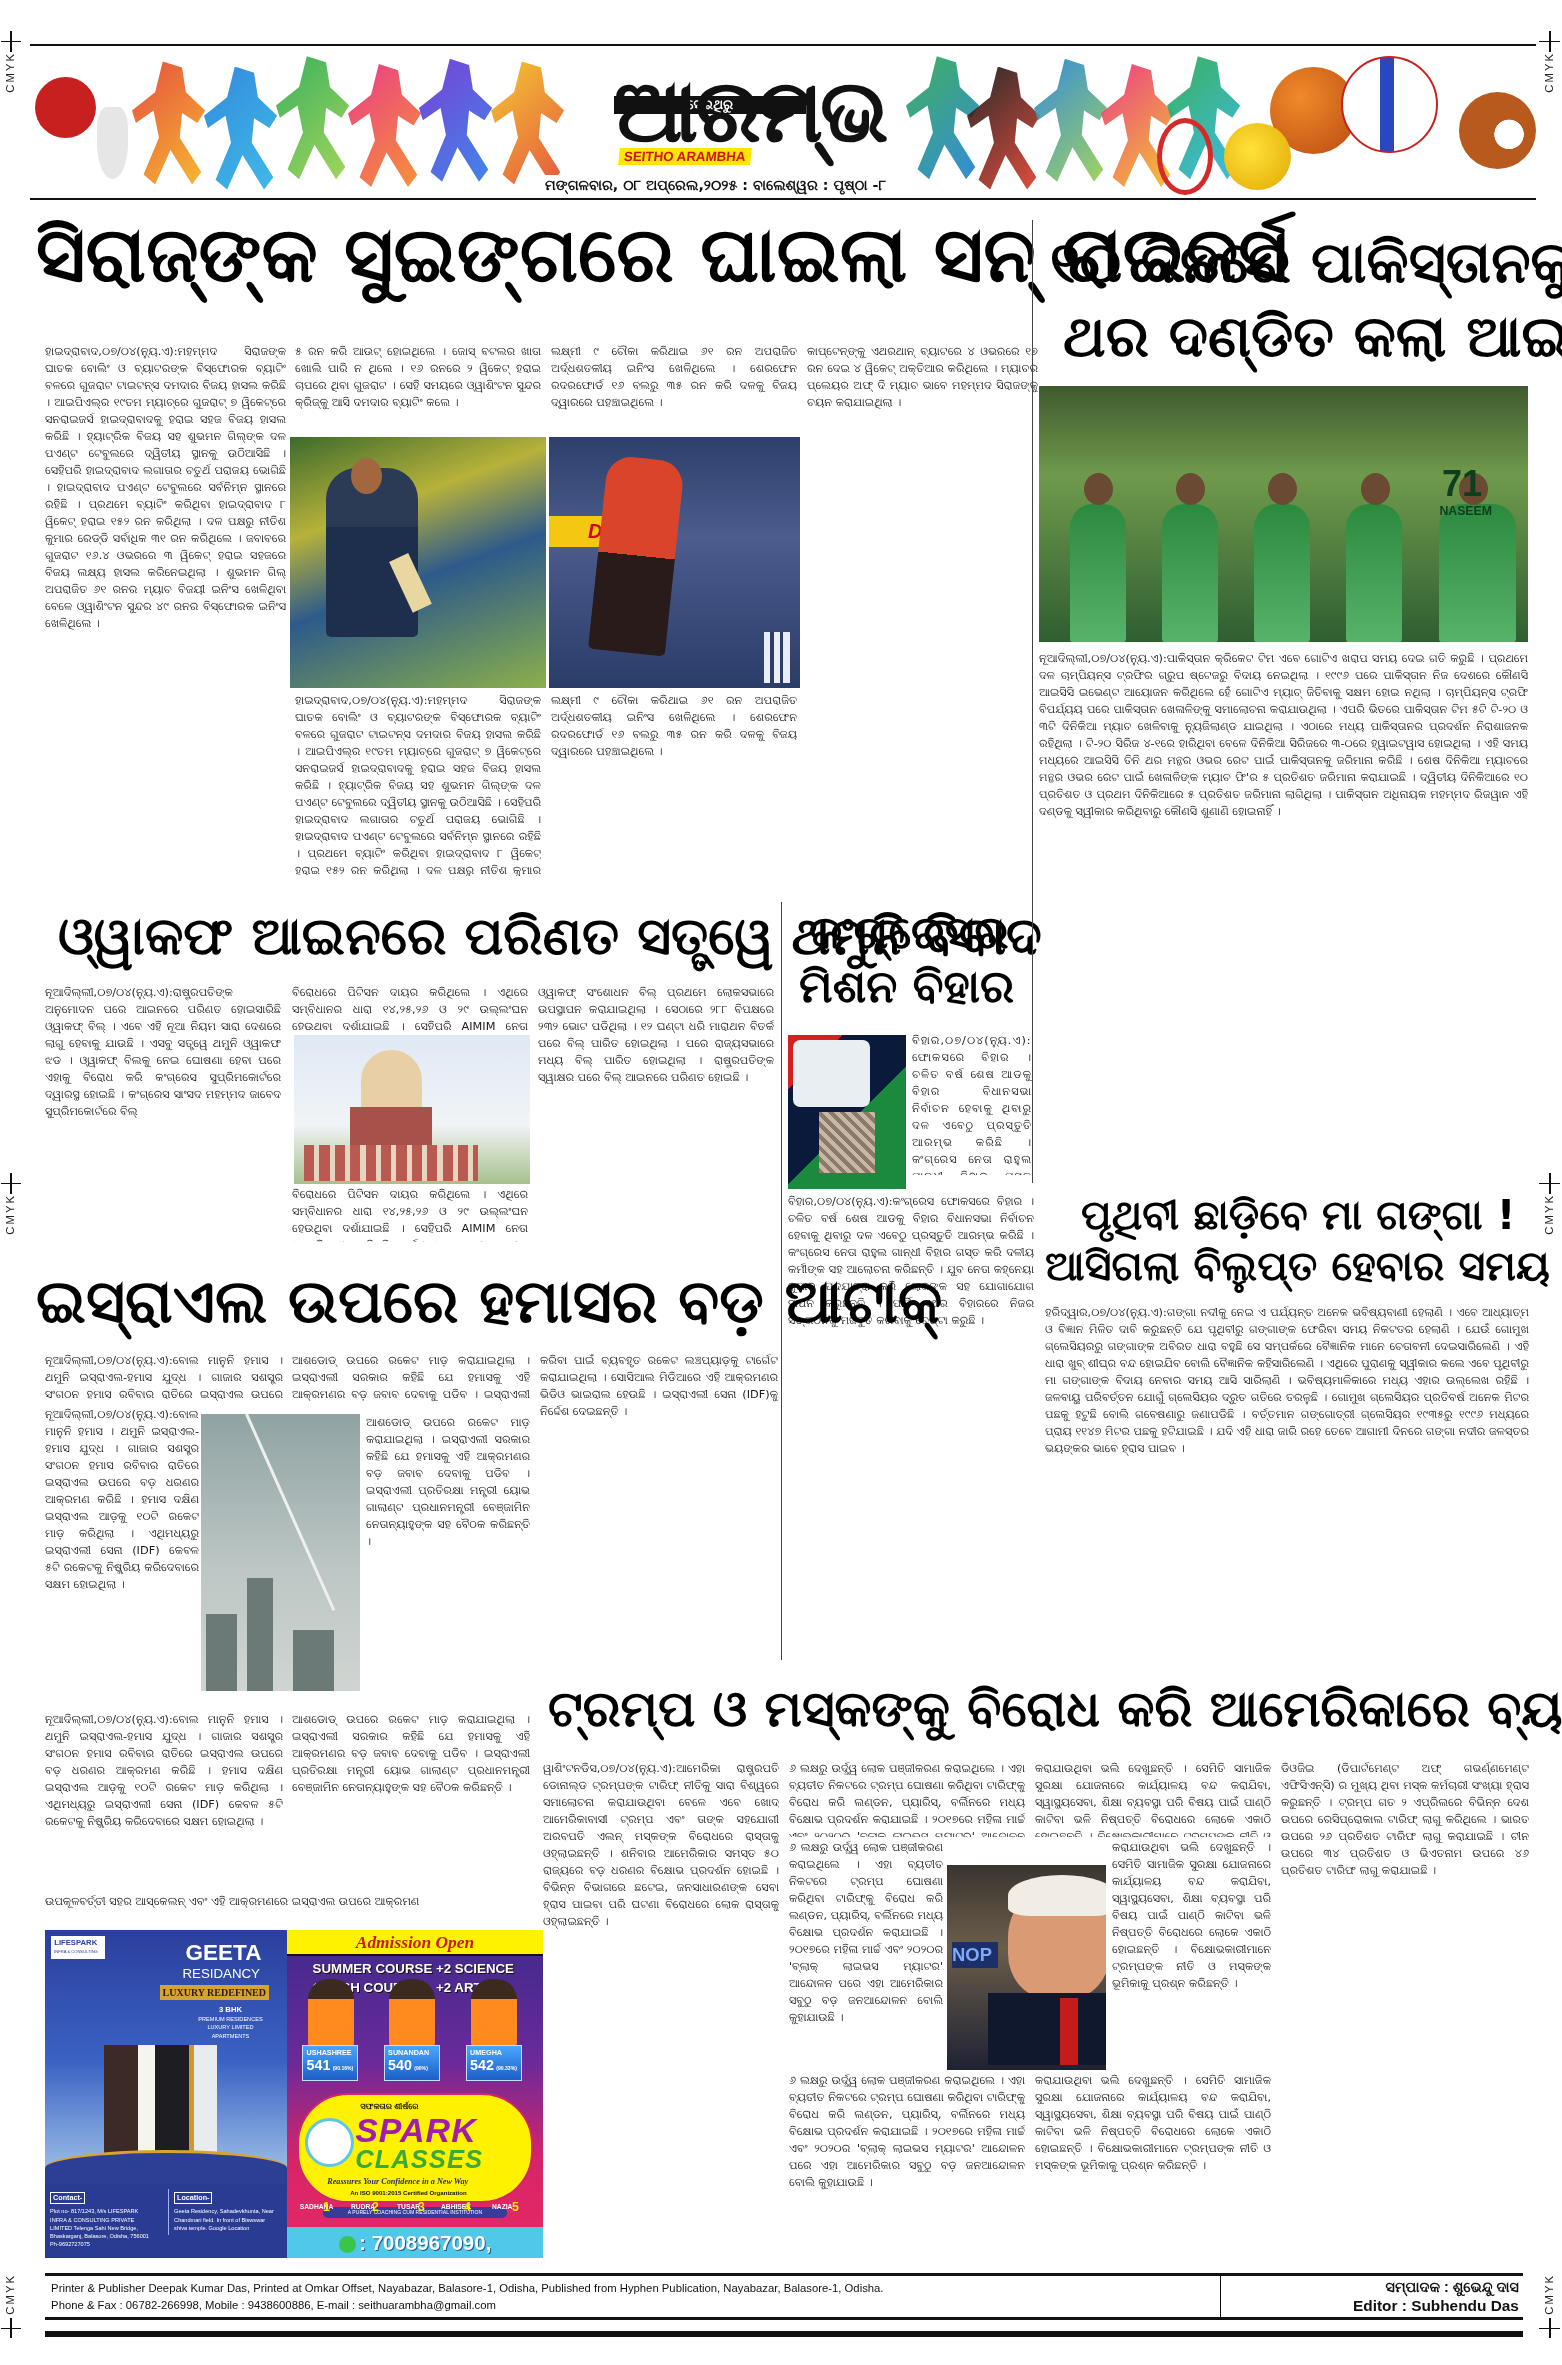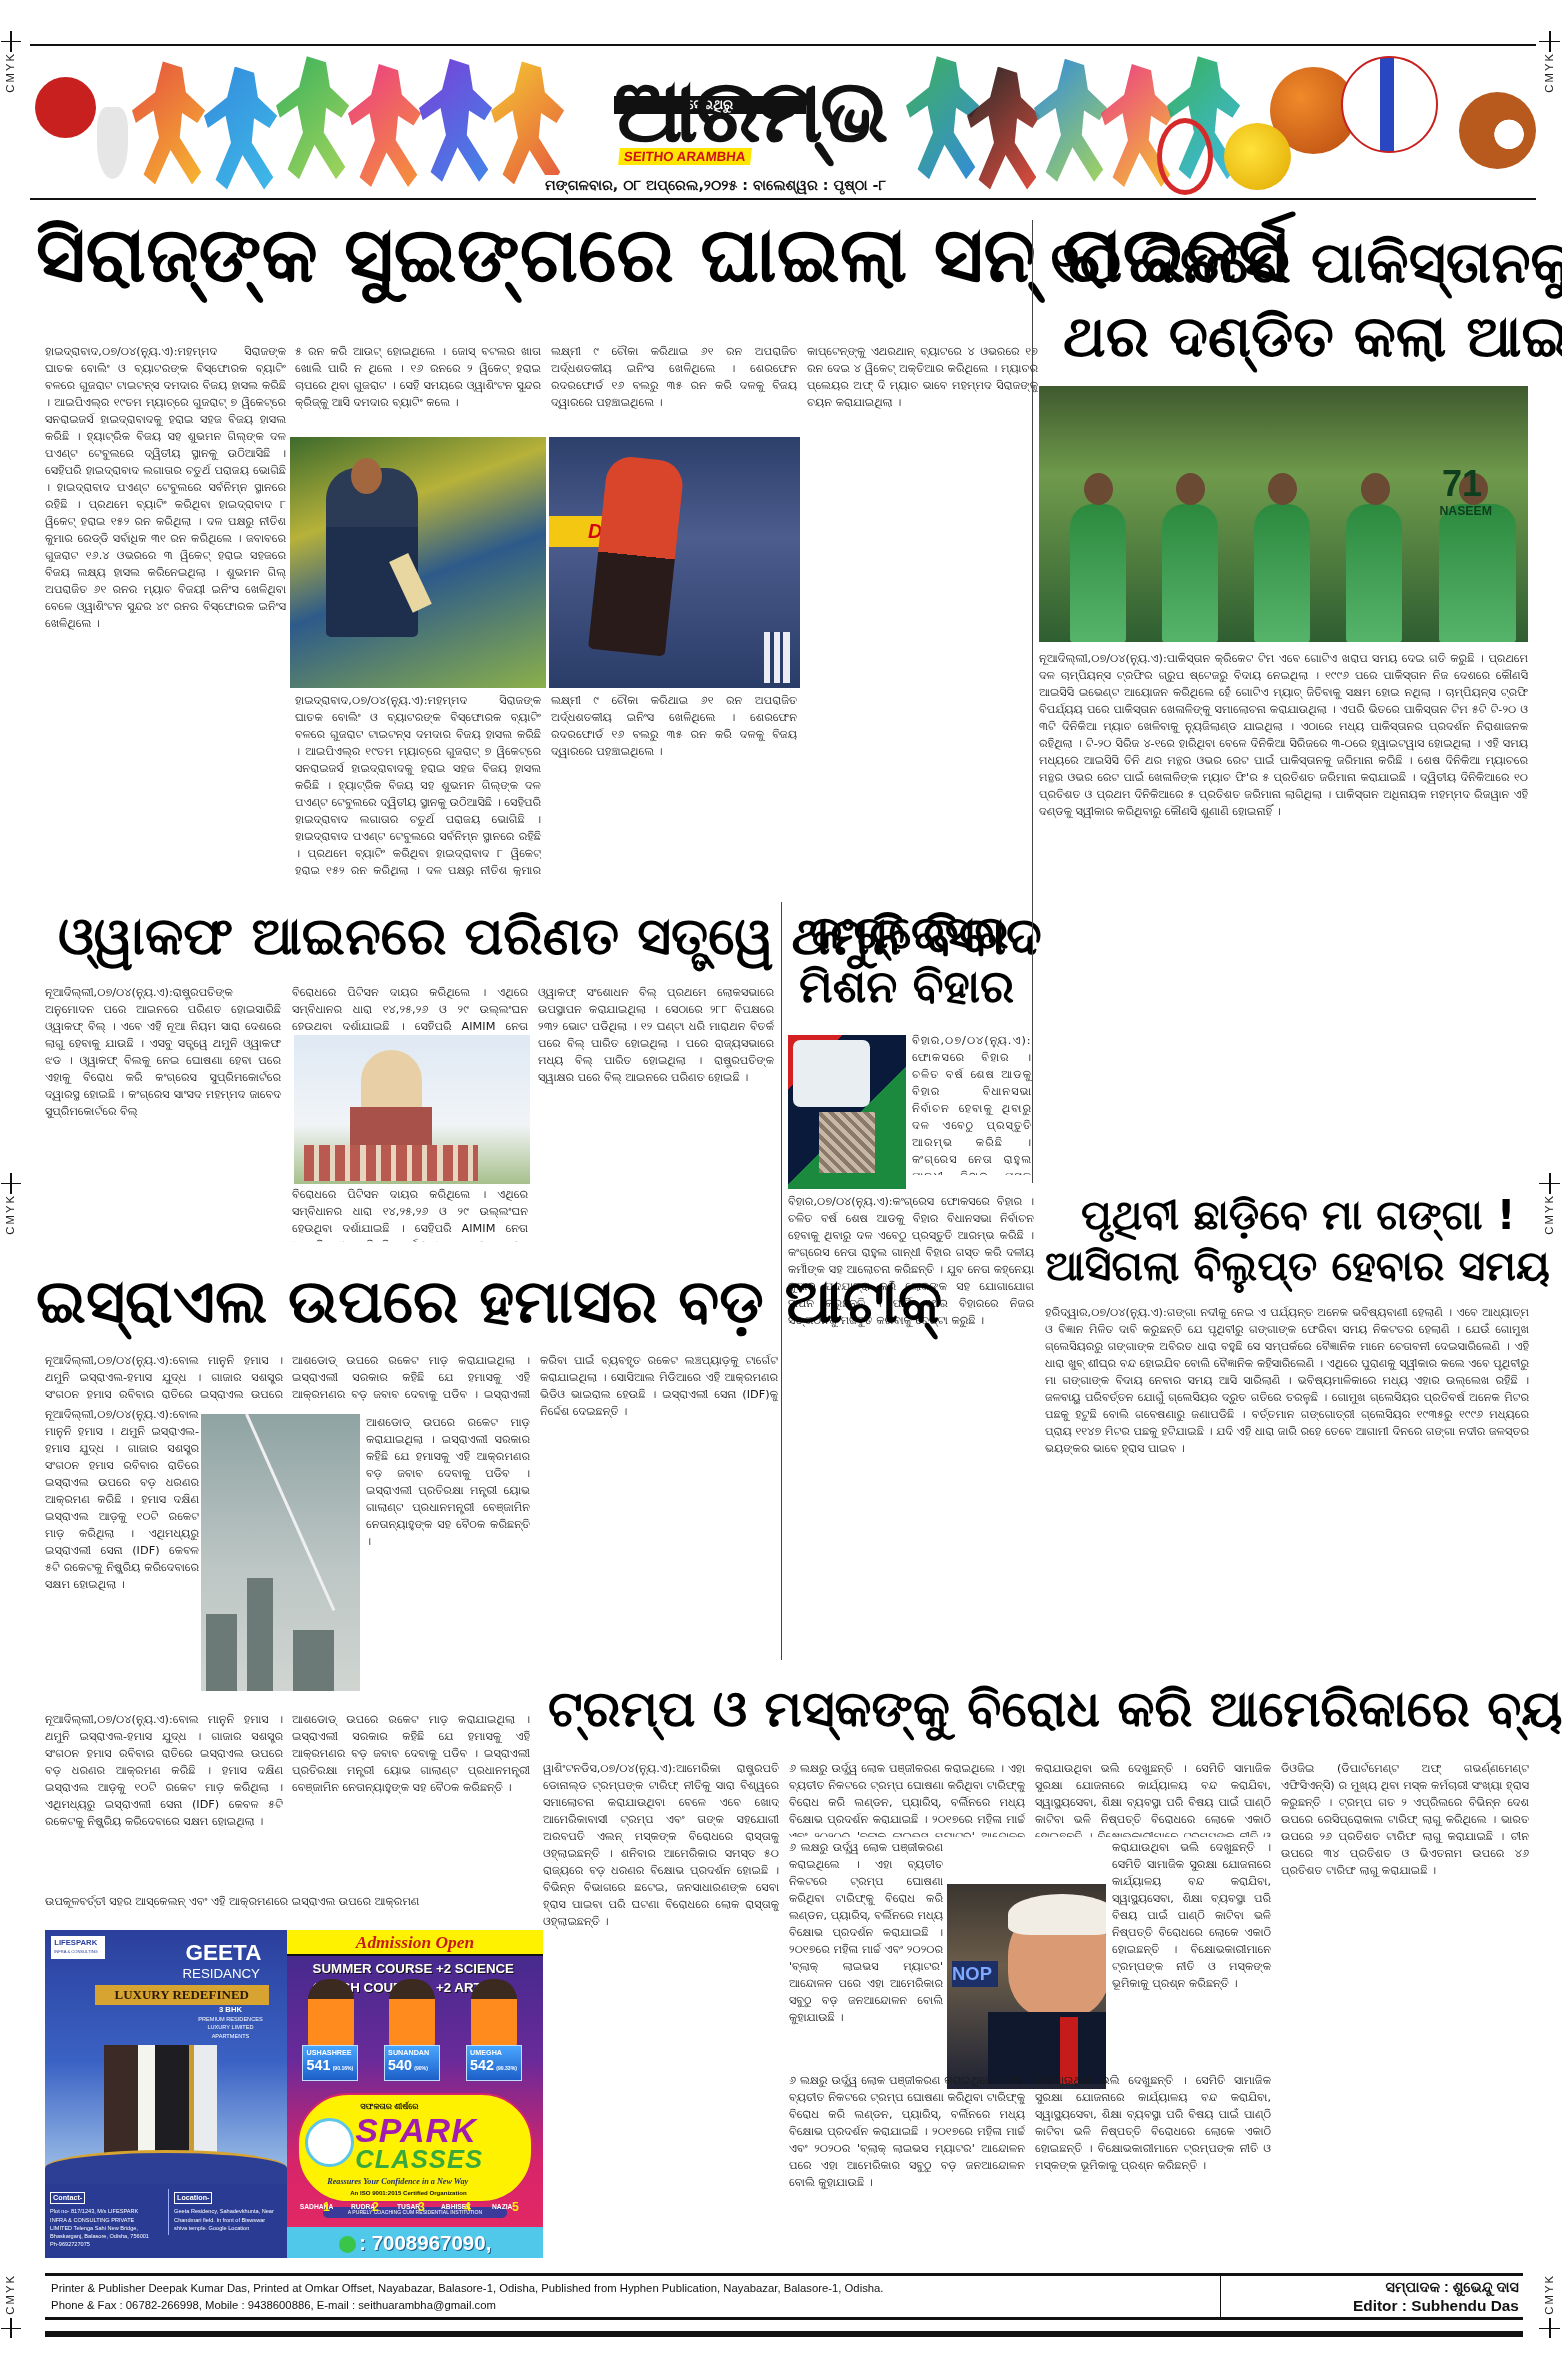--- a/index.html
+++ b/index.html
@@ -53,7 +53,7 @@
   .ph-rocket { background: linear-gradient(180deg,#8fa3a3 0%, #bcc6c4 55%, #d0d5d1 100%); }
   .ph-rocket .trail { position: absolute; left: 44px; top: 0; width: 3.1px; height: 215px; background: #efefef; transform: rotate(-24deg); transform-origin: top; }
   .ph-rocket .bldg { position: absolute; bottom: 0; width: 31px; background: #6b7a76; }
-  .ph-trump { background: linear-gradient(180deg,#3a3530 0%, #6b5d4a 40%, #1e2233 100%); margin-top: 19px; }
+  .ph-trump { background: linear-gradient(180deg,#3a3530 0%, #6b5d4a 40%, #1e2233 100%); }
   .ph-trump .nop { position: absolute; left: 5.1px; top: 77px; width: 46px; height: 25.6px; background: #1c2f66; color: #7fa8ff; font-family: "Liberation Sans", sans-serif; font-weight: bold; font-size: 18.4px; line-height: 25.6px; }
   .ph-trump .face { position: absolute; left: 61px; top: 20.5px; width: 102px; height: 113px; background: #d99a74; border-radius: 45% 45% 40% 40%; }
   .ph-trump .hair { position: absolute; left: 61px; top: 10.2px; width: 108px; height: 41px; background: #f1ece4; border-radius: 50% 50% 20% 20%; }

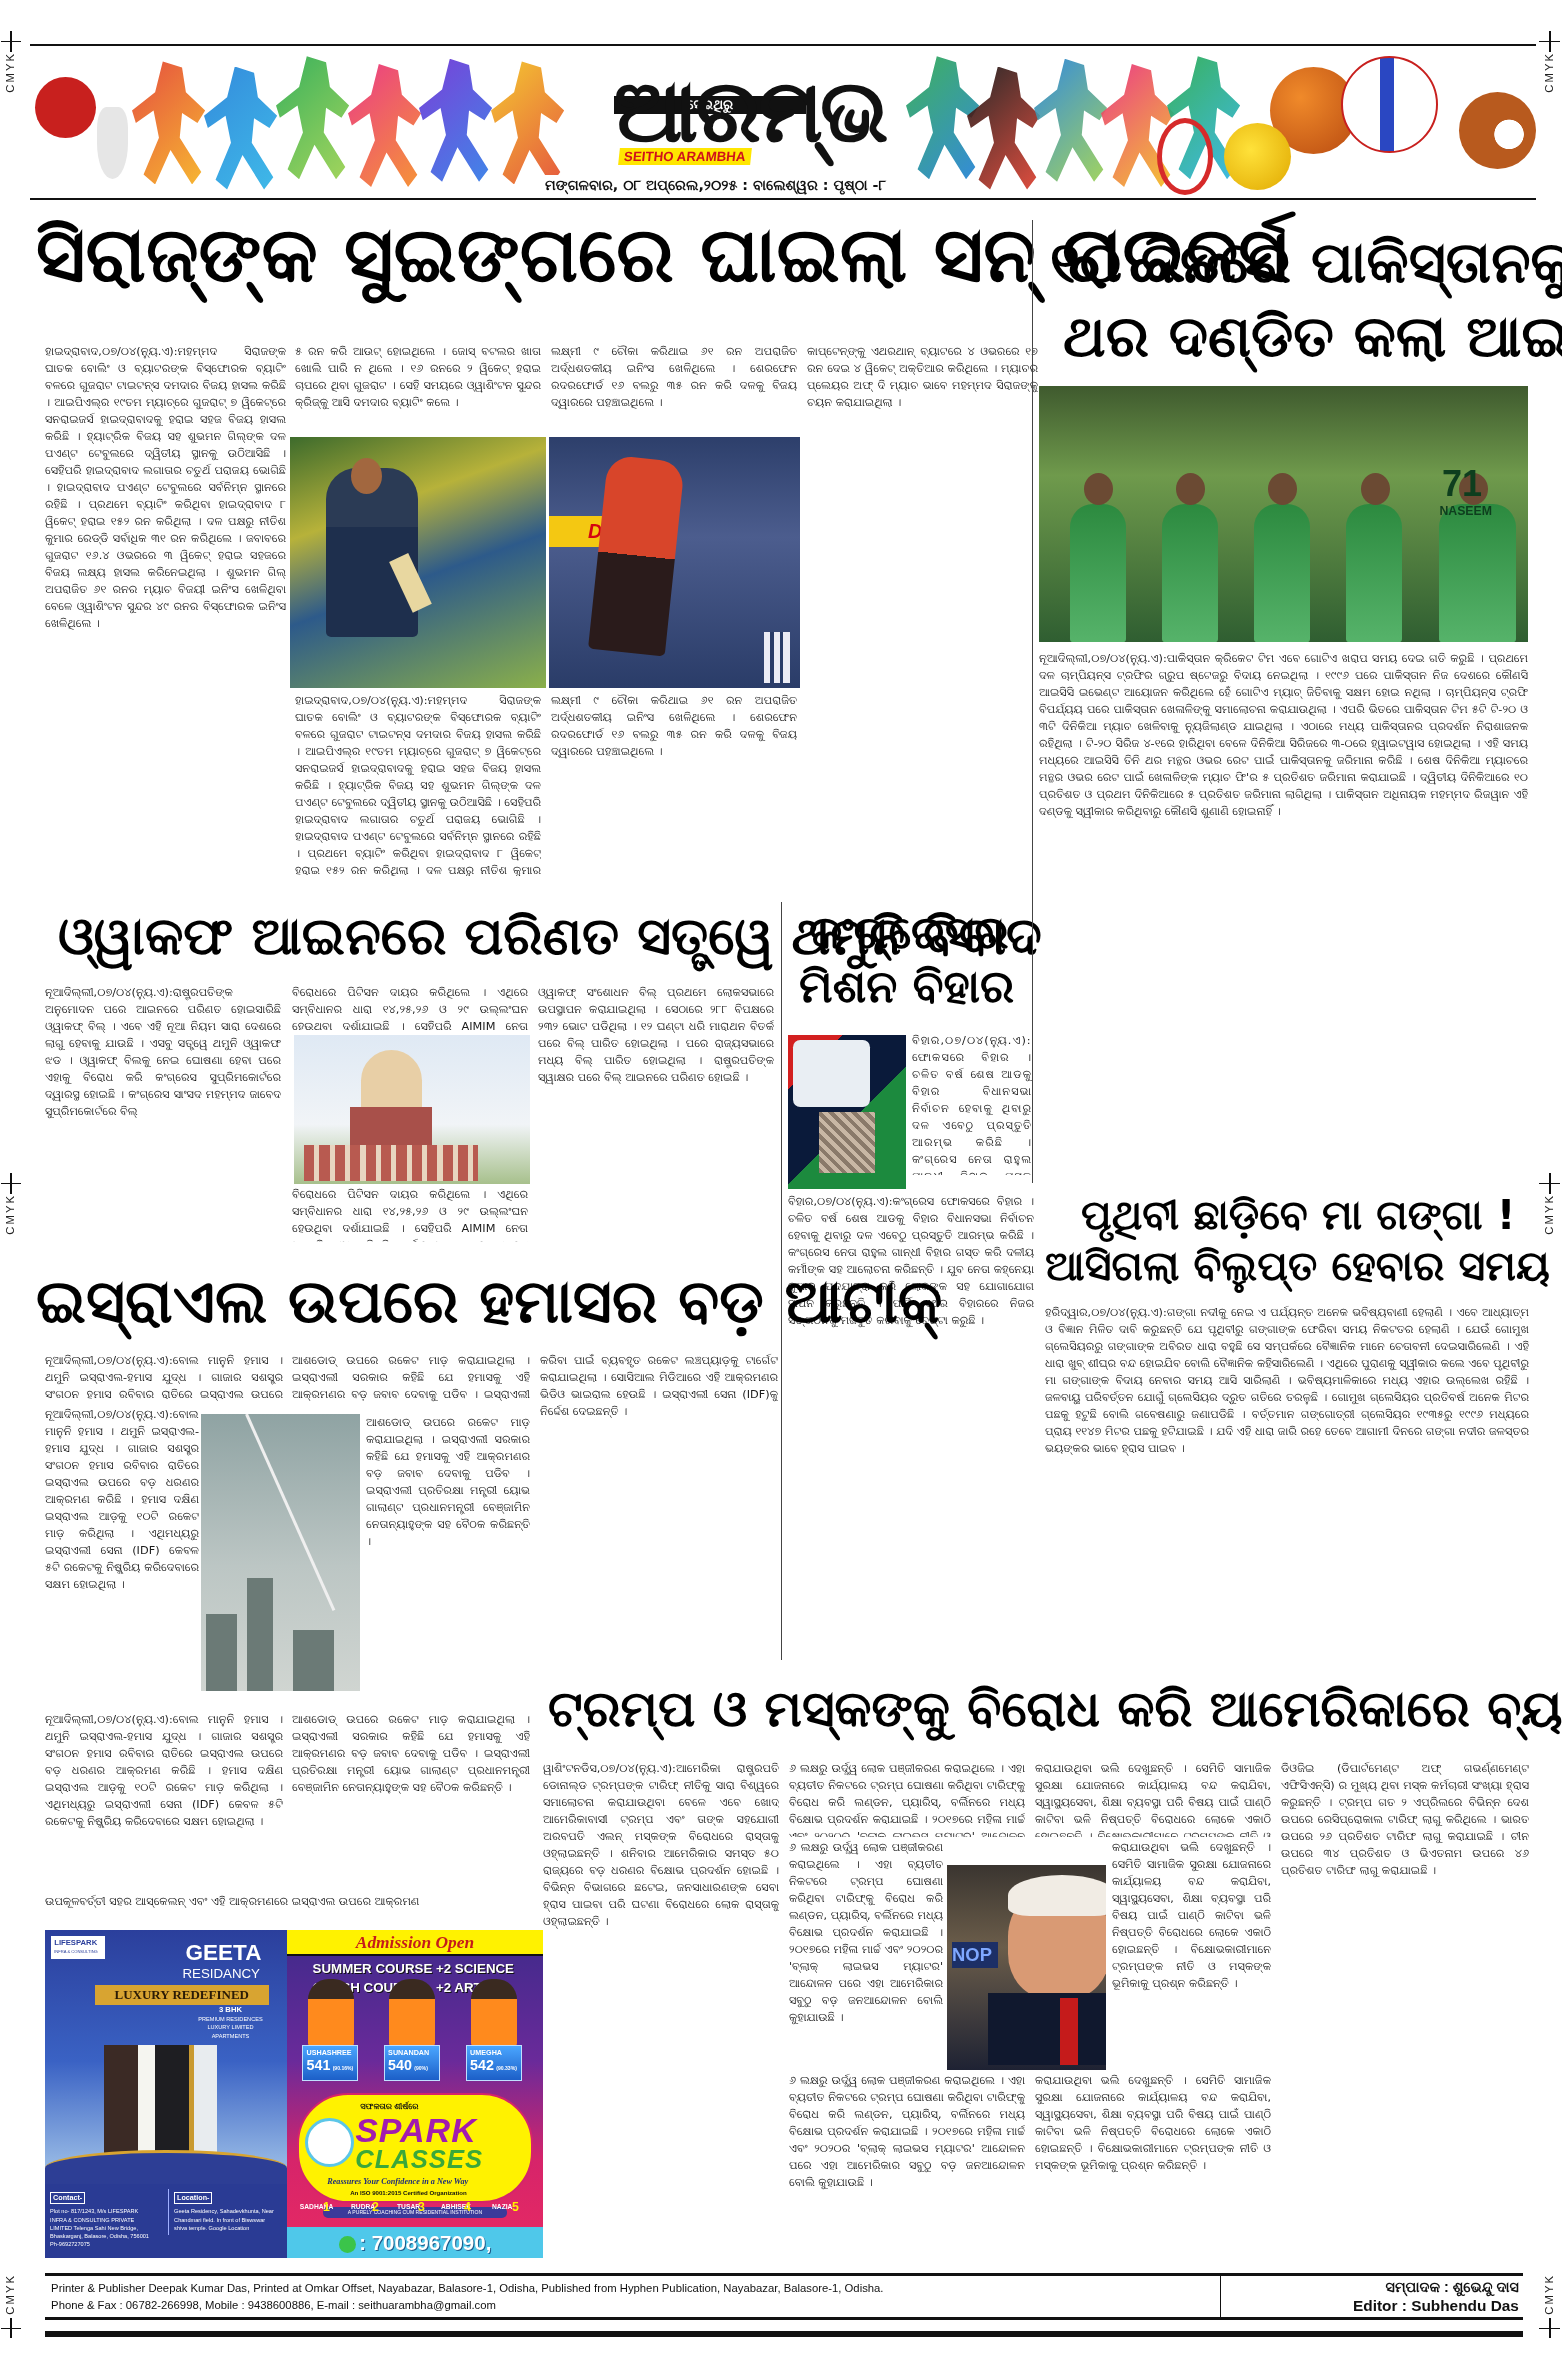--- a/index.html
+++ b/index.html
@@ -65,7 +65,7 @@
   .ad-geeta .logo { position: absolute; left: 6.1px; top: 6.1px; width: 54px; height: 22.5px; background: #fff; color: #2b3f9c; font-family: "Liberation Sans", sans-serif; font-weight: bold; font-size: 7.7px; padding: 3.1px; line-height: 8.2px; }
   .ad-geeta .t1 { position: absolute; right: 25.6px; top: 10.2px; color: #fff; font-family: "Liberation Sans", sans-serif; font-weight: bold; font-size: 22.5px; }
   .ad-geeta .t2 { position: absolute; right: 27px; top: 36px; color: #fff; font-family: "Liberation Sans", sans-serif; font-size: 13.3px; }
-  .ad-geeta .t3 { position: absolute; right: 18px; top: 55px; background: #d8a431; color: #2b1b05; font-family: "Liberation Serif", serif; font-weight: bold; font-size: 13px; padding: 2px 20px; }
+  .ad-geeta .t3 { position: absolute; right: 18px; top: 55px; background: #d8a431; color: #2b1b05; font-family: "Liberation Serif", serif; font-weight: bold; font-size: 10px; padding: 2px 3px; }
   .ad-geeta .t4 { position: absolute; right: 18px; top: 76px; width: 77px; text-align: center; color: #fff; font-family: "Liberation Sans", sans-serif; font-size: 5.6px; line-height: 8.7px; }
   .ad-geeta .t4 b { font-size: 7.7px; }
   .ad-geeta .tower { position: absolute; left: 59px; top: 115px; width: 113px; height: 154px; background: linear-gradient(90deg,#3b2a25 0 30%, #f5f5f0 30% 45%, #1e1e22 45% 75%, #c99a30 75% 80%, #e8ecef 80%); }

